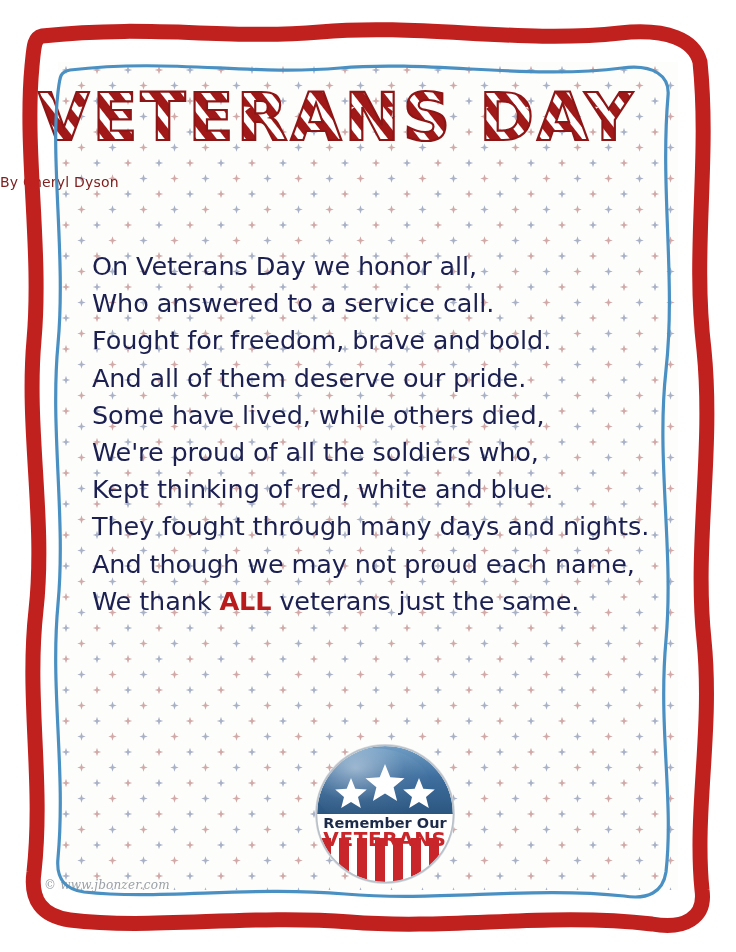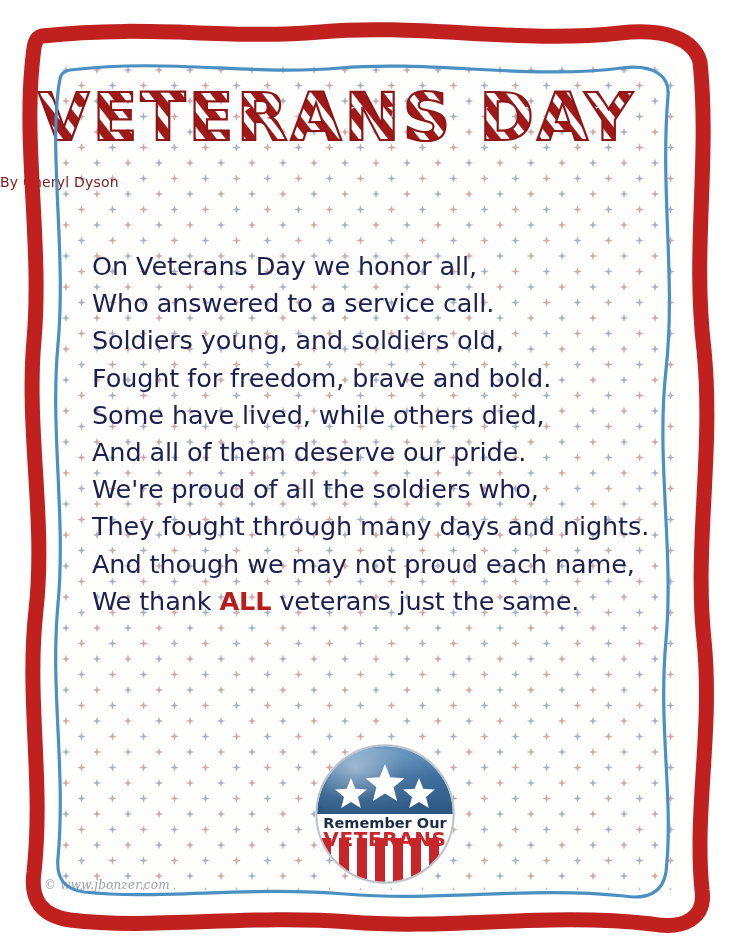--- a/index.html
+++ b/index.html
@@ -235,7 +235,6 @@
     <div id="poem">
       <div class="poem-line">On Veterans Day we honor all,</div>
       <div class="poem-line">Who answered to a service call.</div>
-      <div class="poem-line">Soldiers young, and soldiers old,</div>
       <div class="poem-line">Fought for freedom, brave and bold.</div>
       <div class="poem-line">Some have lived, while others died,</div>
       <div class="poem-line">And all of them deserve our pride.</div>

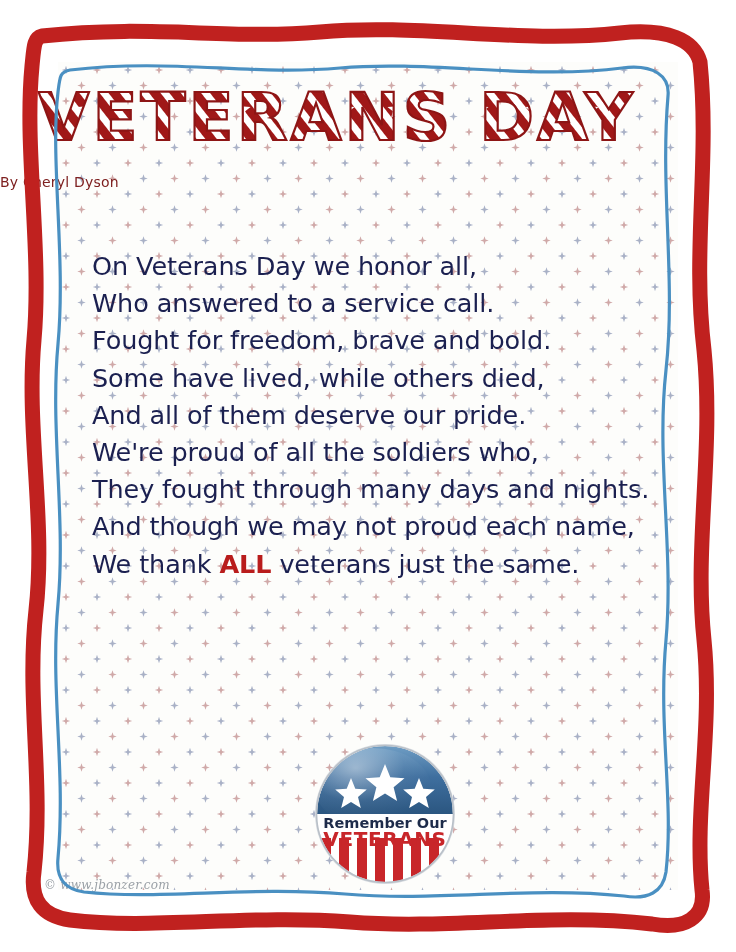--- a/index.html
+++ b/index.html
@@ -236,8 +236,8 @@
       <div class="poem-line">On Veterans Day we honor all,</div>
       <div class="poem-line">Who answered to a service call.</div>
       <div class="poem-line">Fought for freedom, brave and bold.</div>
+      <div class="poem-line">And all of them deserve our pride.</div>
       <div class="poem-line">Some have lived, while others died,</div>
-      <div class="poem-line">And all of them deserve our pride.</div>
       <div class="poem-line">We're proud of all the soldiers who,</div>
       <div class="poem-line">They fought through many days and nights.</div>
       <div class="poem-line">And though we may not proud each name,</div>

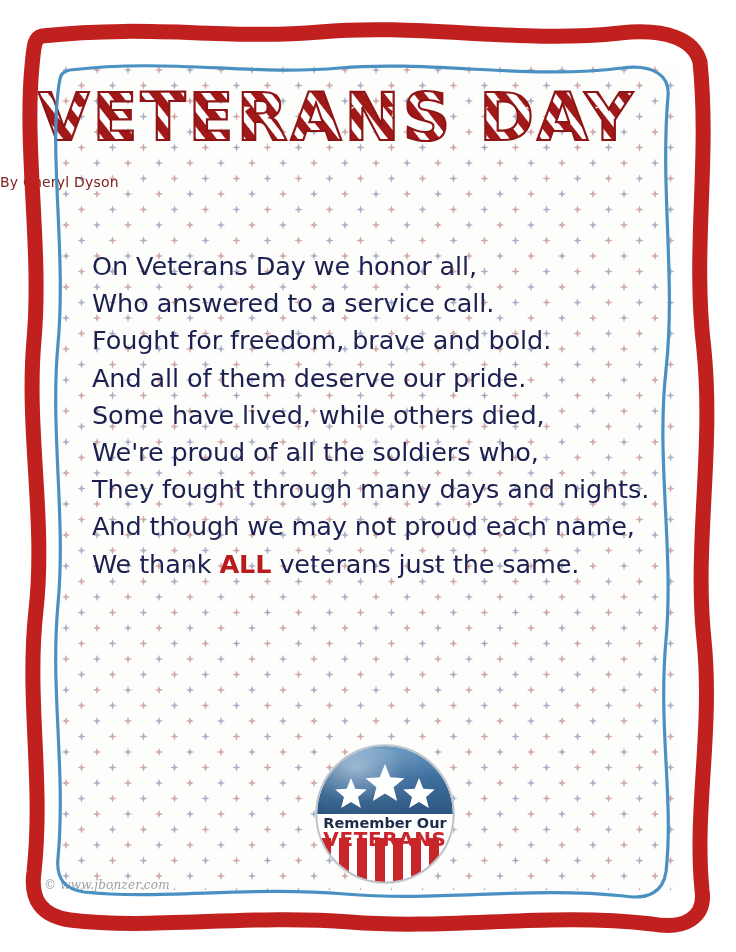--- a/index.html
+++ b/index.html
@@ -239,6 +239,7 @@
       <div class="poem-line">And all of them deserve our pride.</div>
       <div class="poem-line">Some have lived, while others died,</div>
       <div class="poem-line">We're proud of all the soldiers who,</div>
+      <div class="poem-line">Kept thinking of red, white and blue.</div>
       <div class="poem-line">They fought through many days and nights.</div>
       <div class="poem-line">And though we may not proud each name,</div>
       <div class="poem-line"><span>We thank </span><span class="hl-red">ALL</span><span> veterans just the same.</span></div>

